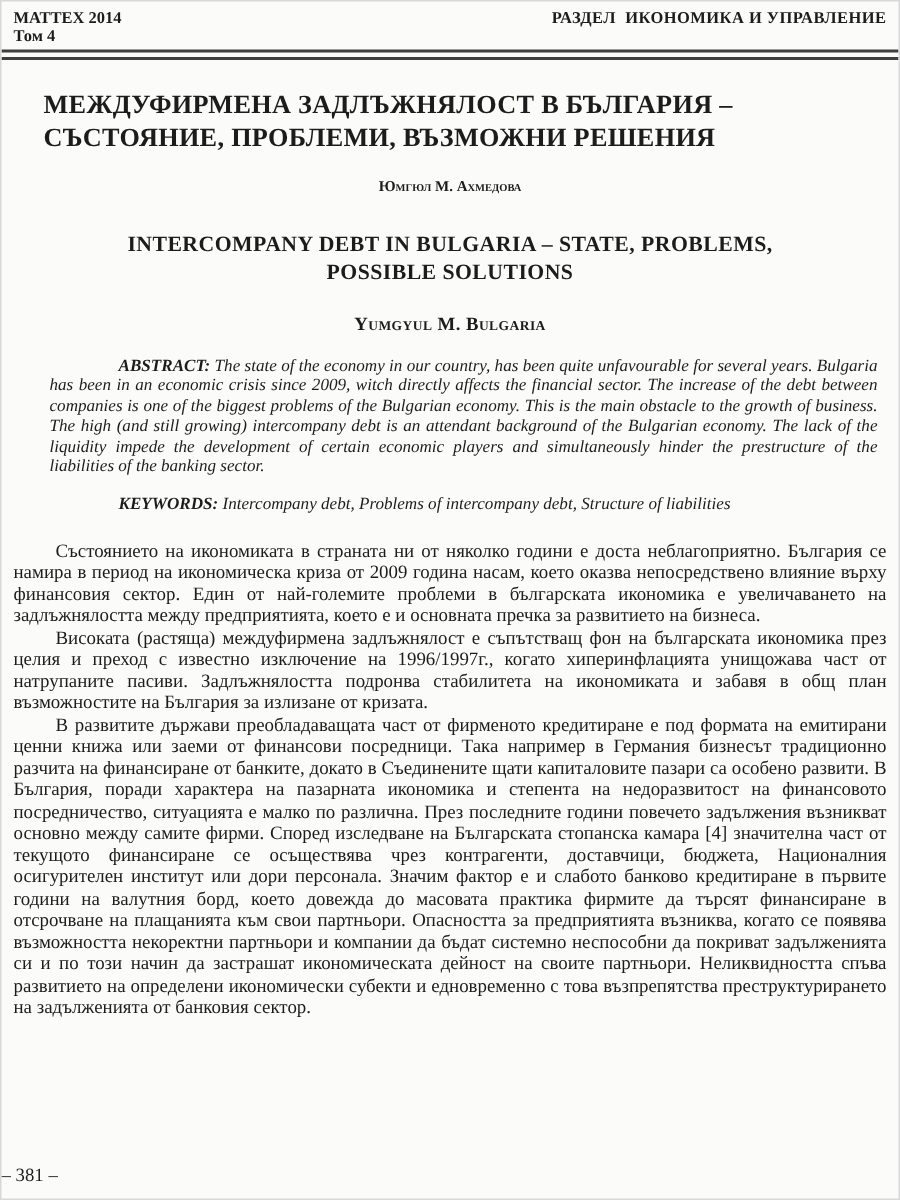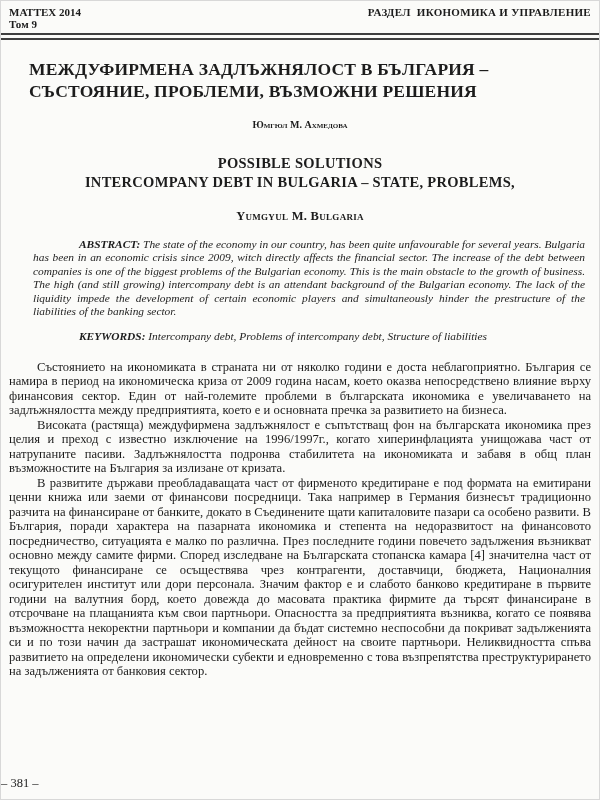--- a/index.html
+++ b/index.html
@@ -121,7 +121,7 @@
   <div class="running-header">
     <div class="left">
       <div>МАТТЕХ 2014</div>
-      <div>Том 9</div>
+      <div>Том 4</div>
     </div>
     <div class="right">РАЗДЕЛ  ИКОНОМИКА И УПРАВЛЕНИЕ</div>
   </div>

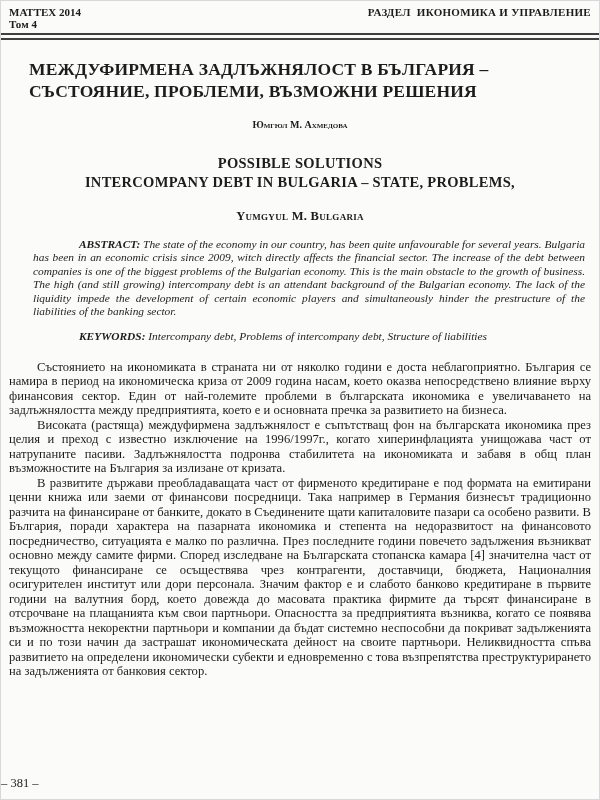--- a/index.html
+++ b/index.html
@@ -136,8 +136,8 @@
   <div class="author-bg">Юмгюл М. Ахмедова</div>
 
   <div class="title-en">
+    <div>INTERCOMPANY DEBT IN BULGARIA – STATE, PROBLEMS,</div>
     <div>POSSIBLE SOLUTIONS</div>
-    <div>INTERCOMPANY DEBT IN BULGARIA – STATE, PROBLEMS,</div>
   </div>
 
   <div class="author-en">Yumgyul M. Bulgaria</div>

